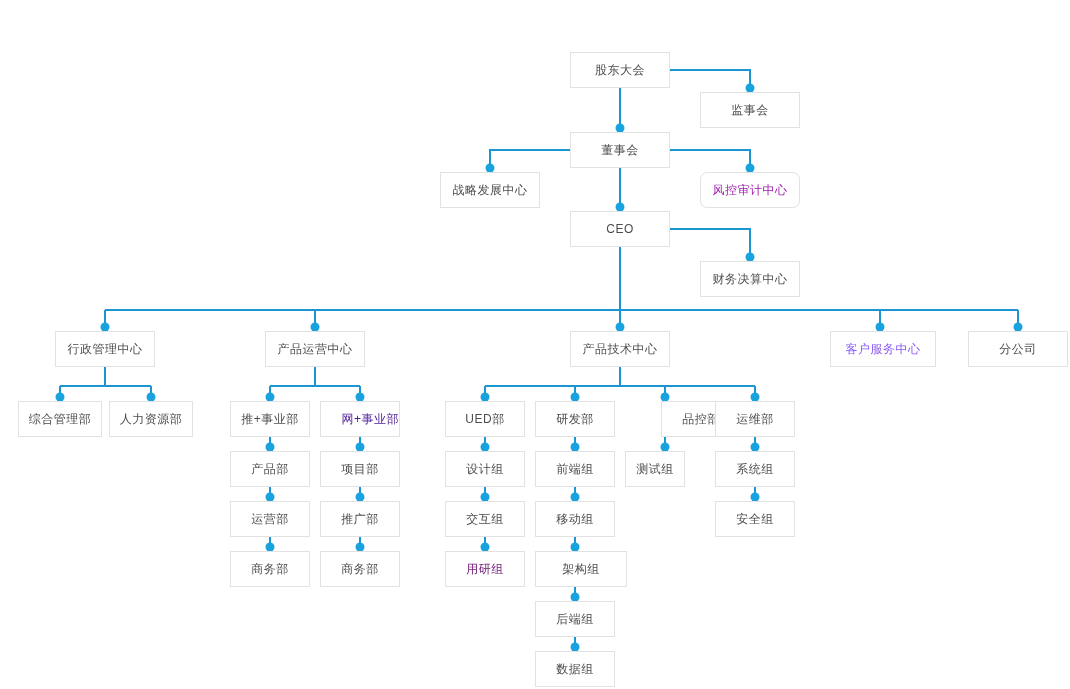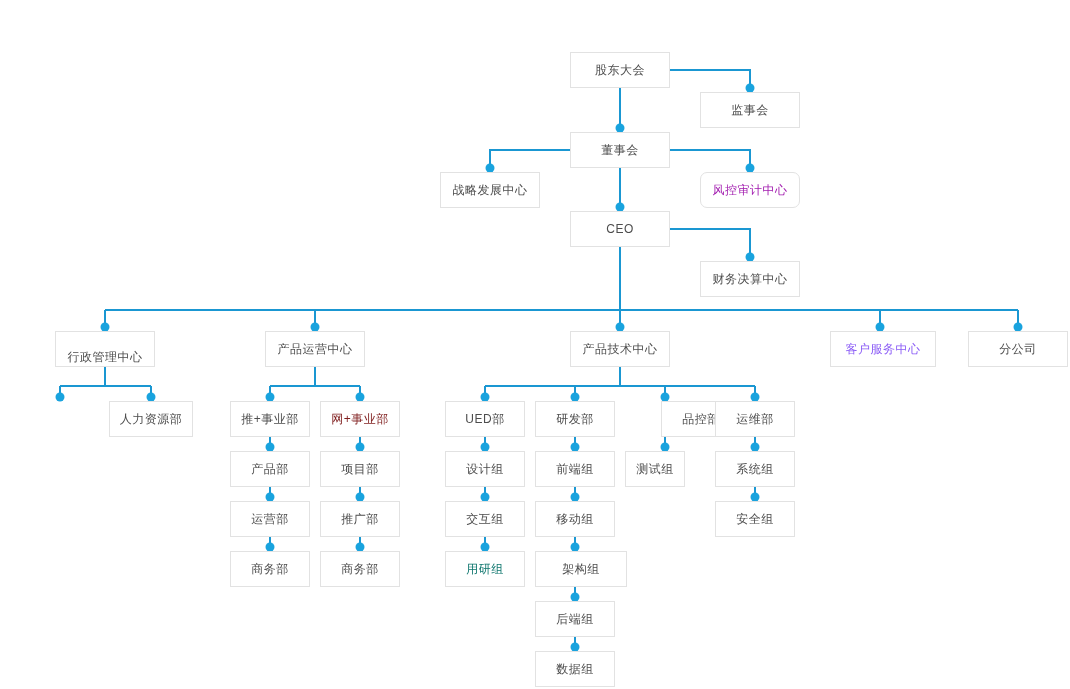--- a/index.html
+++ b/index.html
@@ -144,7 +144,7 @@
     <div class="node" style="left: 700px; top: 261px; width: 100px; height: 36px; border-color: rgb(226, 226, 226); background: rgb(255, 255, 255); color: rgb(77, 77, 77);">
       <span>财务决算中心</span>
     </div>
-    <div class="node" style="left: 55px; top: 331px; width: 100px; height: 36px; border-color: rgb(226, 226, 226); background: rgb(255, 255, 255); color: rgb(77, 77, 77); align-items: flex-end;">
+    <div class="node" style="left: 55px; top: 331px; width: 100px; height: 36px; border-color: rgb(226, 226, 226); background: rgb(255, 255, 255); color: rgb(77, 77, 77);">
       <span>行政管理中心</span>
     </div>
     <div class="node" style="left: 265px; top: 331px; width: 100px; height: 36px; border-color: rgb(226, 226, 226); background: rgb(255, 255, 255); color: rgb(77, 77, 77);">

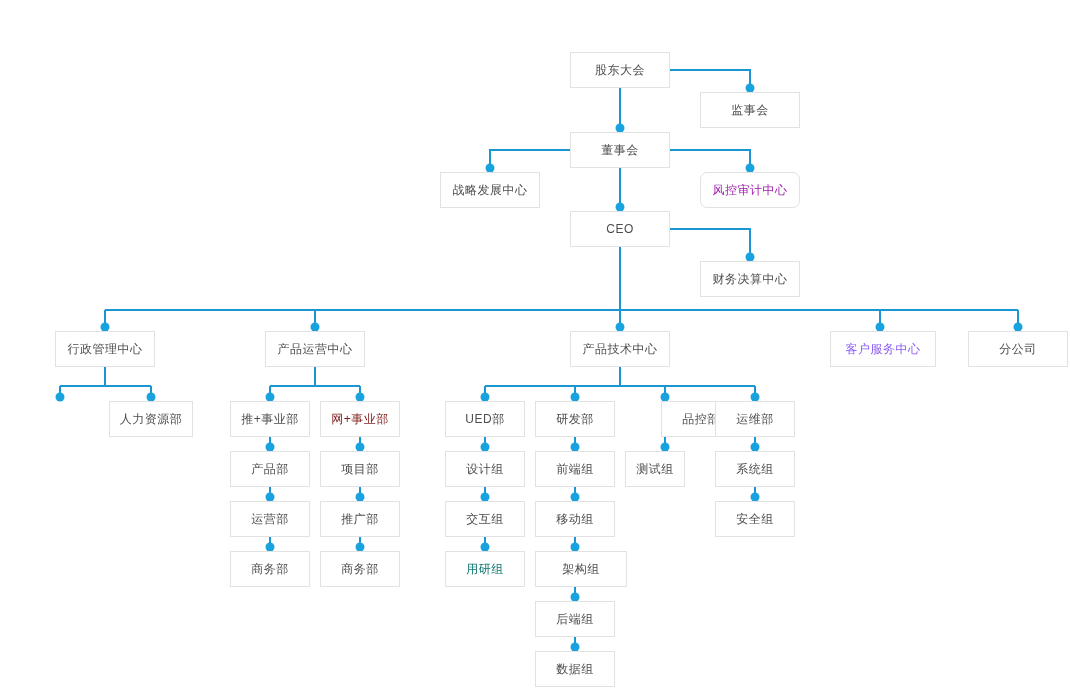--- a/index.html
+++ b/index.html
@@ -159,6 +159,9 @@
     <div class="node" style="left: 968px; top: 331px; width: 100px; height: 36px; border-color: rgb(226, 226, 226); background: rgb(255, 255, 255); color: rgb(77, 77, 77);">
       <span>分公司</span>
     </div>
+    <div class="node" style="left: 18px; top: 401px; width: 84px; height: 36px; border-color: rgb(226, 226, 226); background: rgb(255, 255, 255); color: rgb(77, 77, 77);">
+      <span>综合管理部</span>
+    </div>
     <div class="node" style="left: 109px; top: 401px; width: 84px; height: 36px; border-color: rgb(226, 226, 226); background: rgb(255, 255, 255); color: rgb(77, 77, 77);">
       <span>人力资源部</span>
     </div>

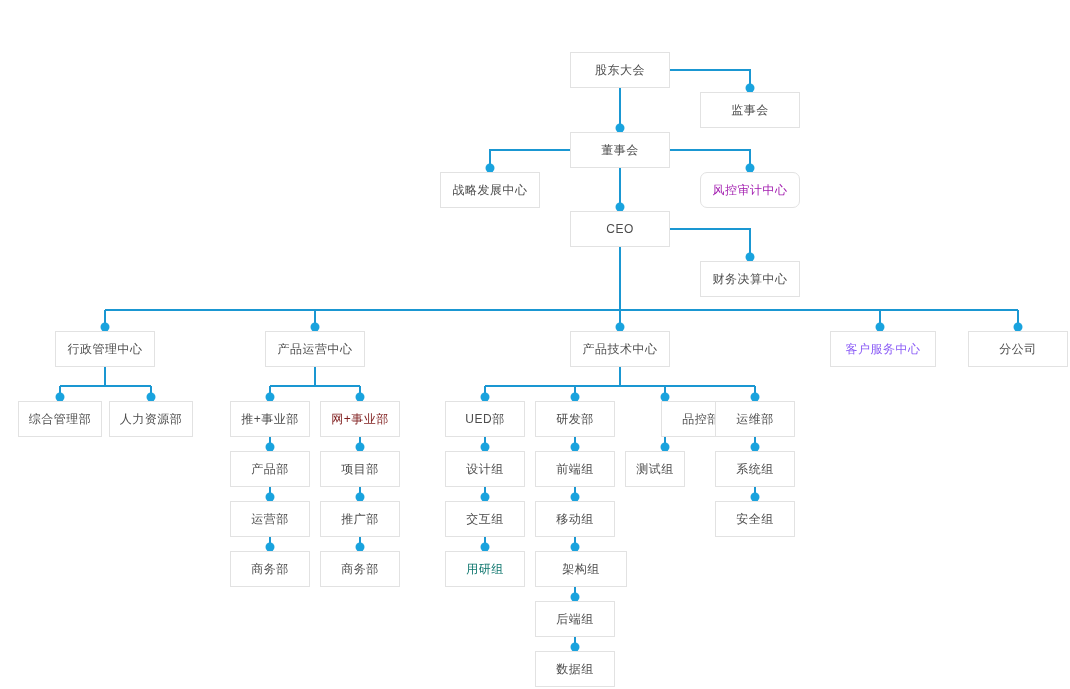--- a/index.html
+++ b/index.html
@@ -168,7 +168,7 @@
     <div class="node" style="left: 230px; top: 401px; width: 80px; height: 36px; border-color: rgb(226, 226, 226); background: rgb(255, 255, 255); color: rgb(77, 77, 77);">
       <span>推+事业部</span>
     </div>
-    <div class="node" style="left: 320px; top: 401px; width: 80px; height: 36px; border-color: rgb(226, 226, 226); background: rgb(255, 255, 255); color: #7f1d1d;">
+    <div class="node" style="left: 320px; top: 401px; width: 80px; height: 36px; border-color: rgb(226, 226, 226); background: rgb(255, 255, 255); color: #4c1d95; justify-content: flex-end;">
       <span>网+事业部</span>
     </div>
     <div class="node" style="left: 230px; top: 451px; width: 80px; height: 36px; border-color: rgb(226, 226, 226); background: rgb(255, 255, 255); color: rgb(77, 77, 77);">

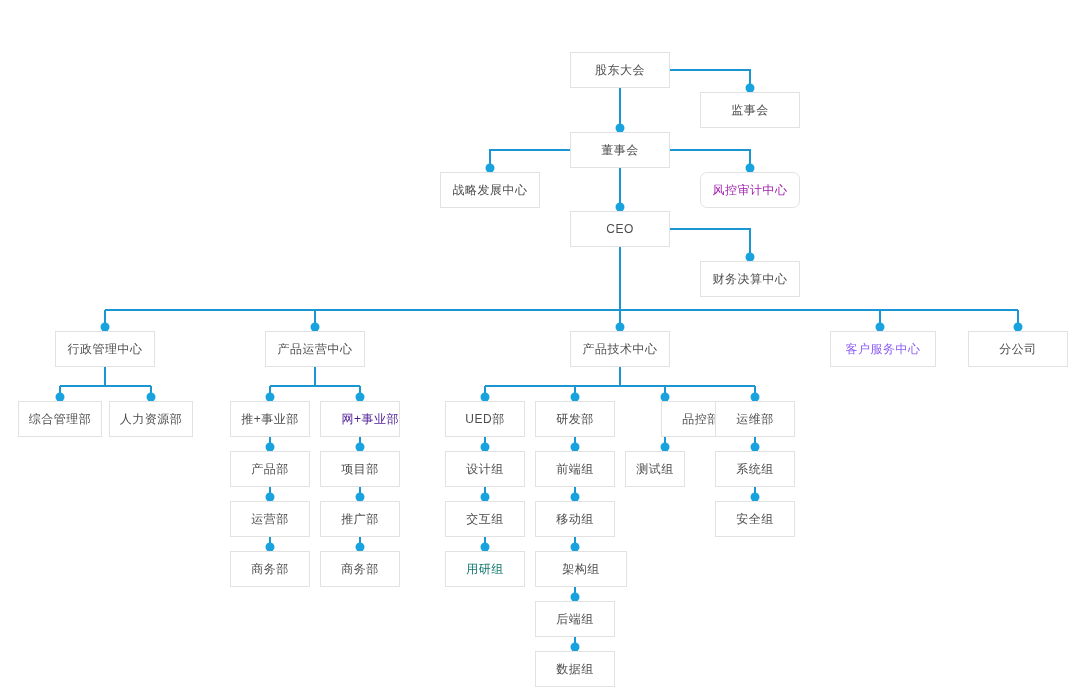--- a/index.html
+++ b/index.html
@@ -198,7 +198,7 @@
     <div class="node" style="left: 445px; top: 501px; width: 80px; height: 36px; border-color: rgb(226, 226, 226); background: rgb(255, 255, 255); color: rgb(77, 77, 77);">
       <span>交互组</span>
     </div>
-    <div class="node" style="left: 445px; top: 551px; width: 80px; height: 36px; border-color: rgb(226, 226, 226); background: rgb(255, 255, 255); color: #0f766e;">
+    <div class="node" style="left: 445px; top: 551px; width: 80px; height: 36px; border-color: rgb(226, 226, 226); background: rgb(255, 255, 255); color: #701a75;">
       <span>用研组</span>
     </div>
     <div class="node" style="left: 535px; top: 401px; width: 80px; height: 36px; border-color: rgb(226, 226, 226); background: rgb(255, 255, 255); color: rgb(77, 77, 77);">

